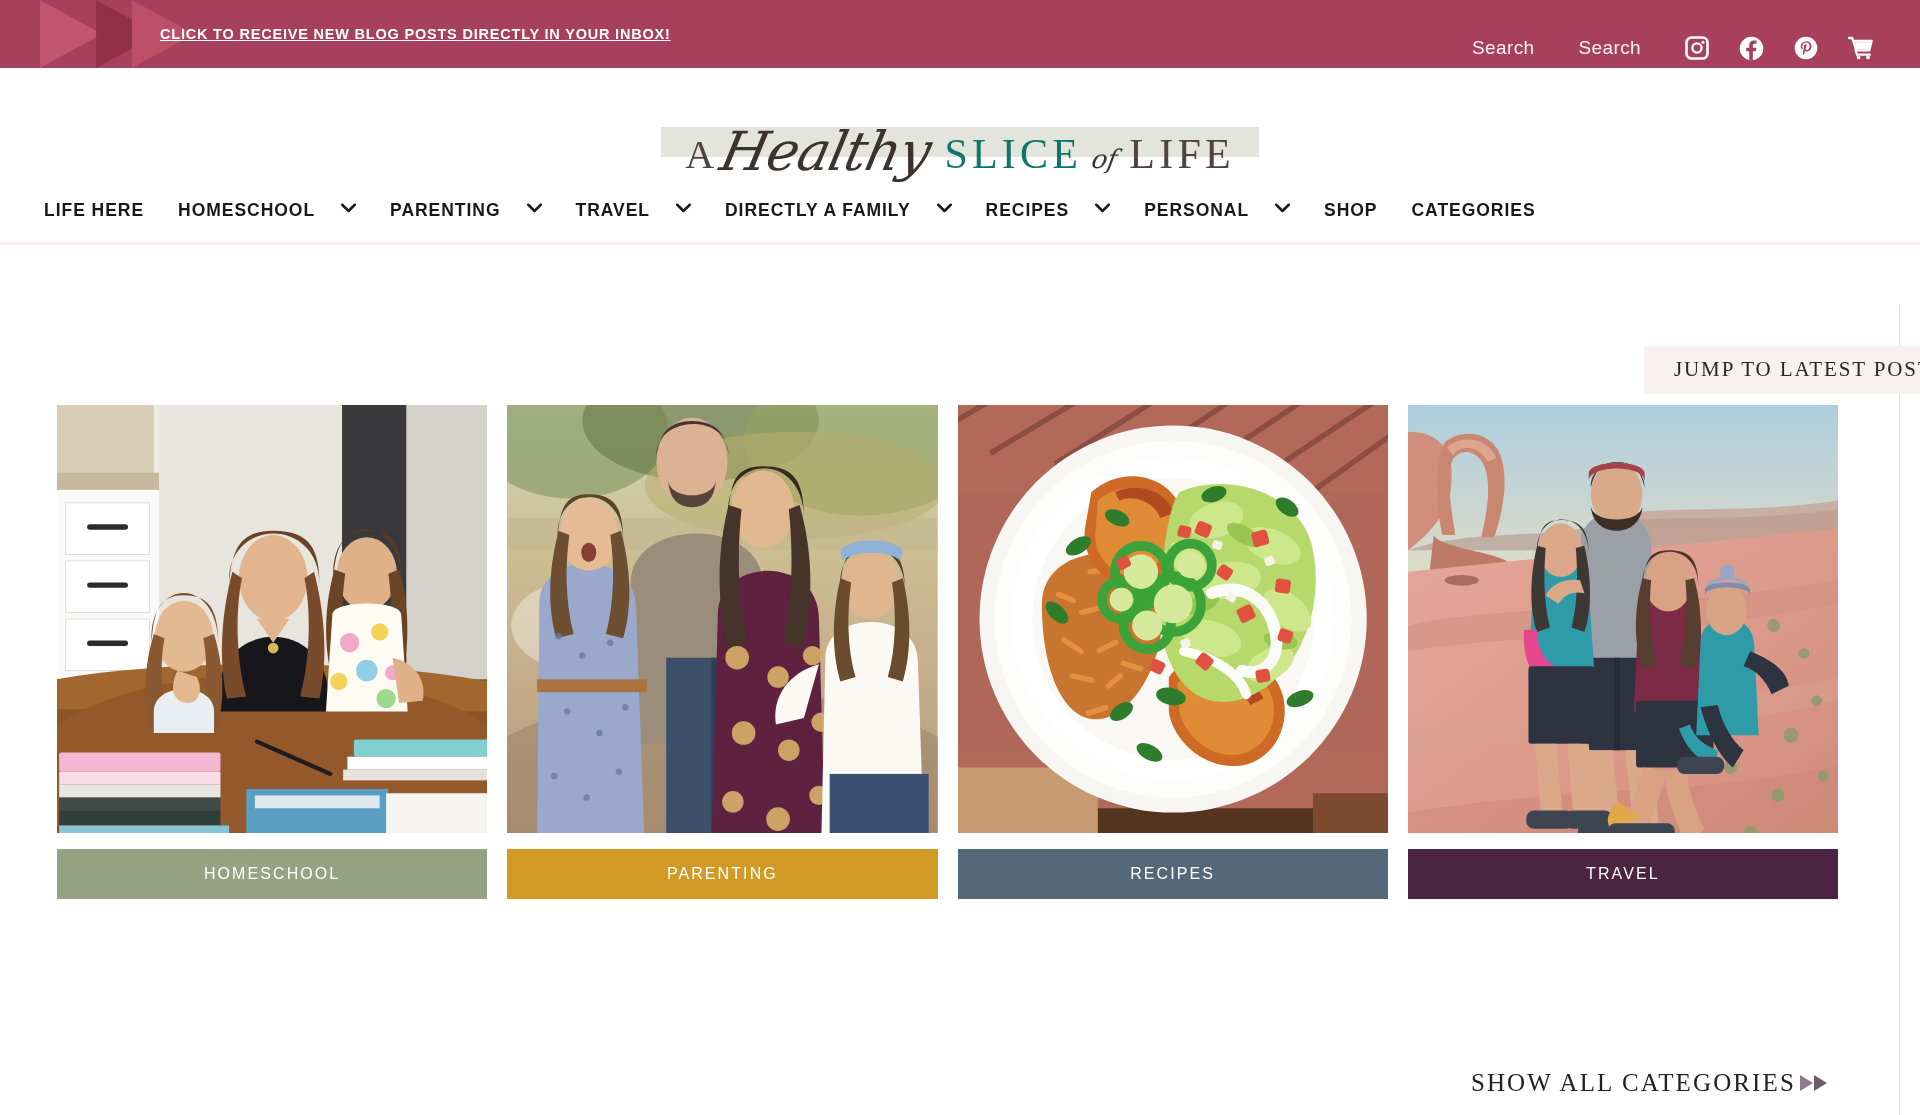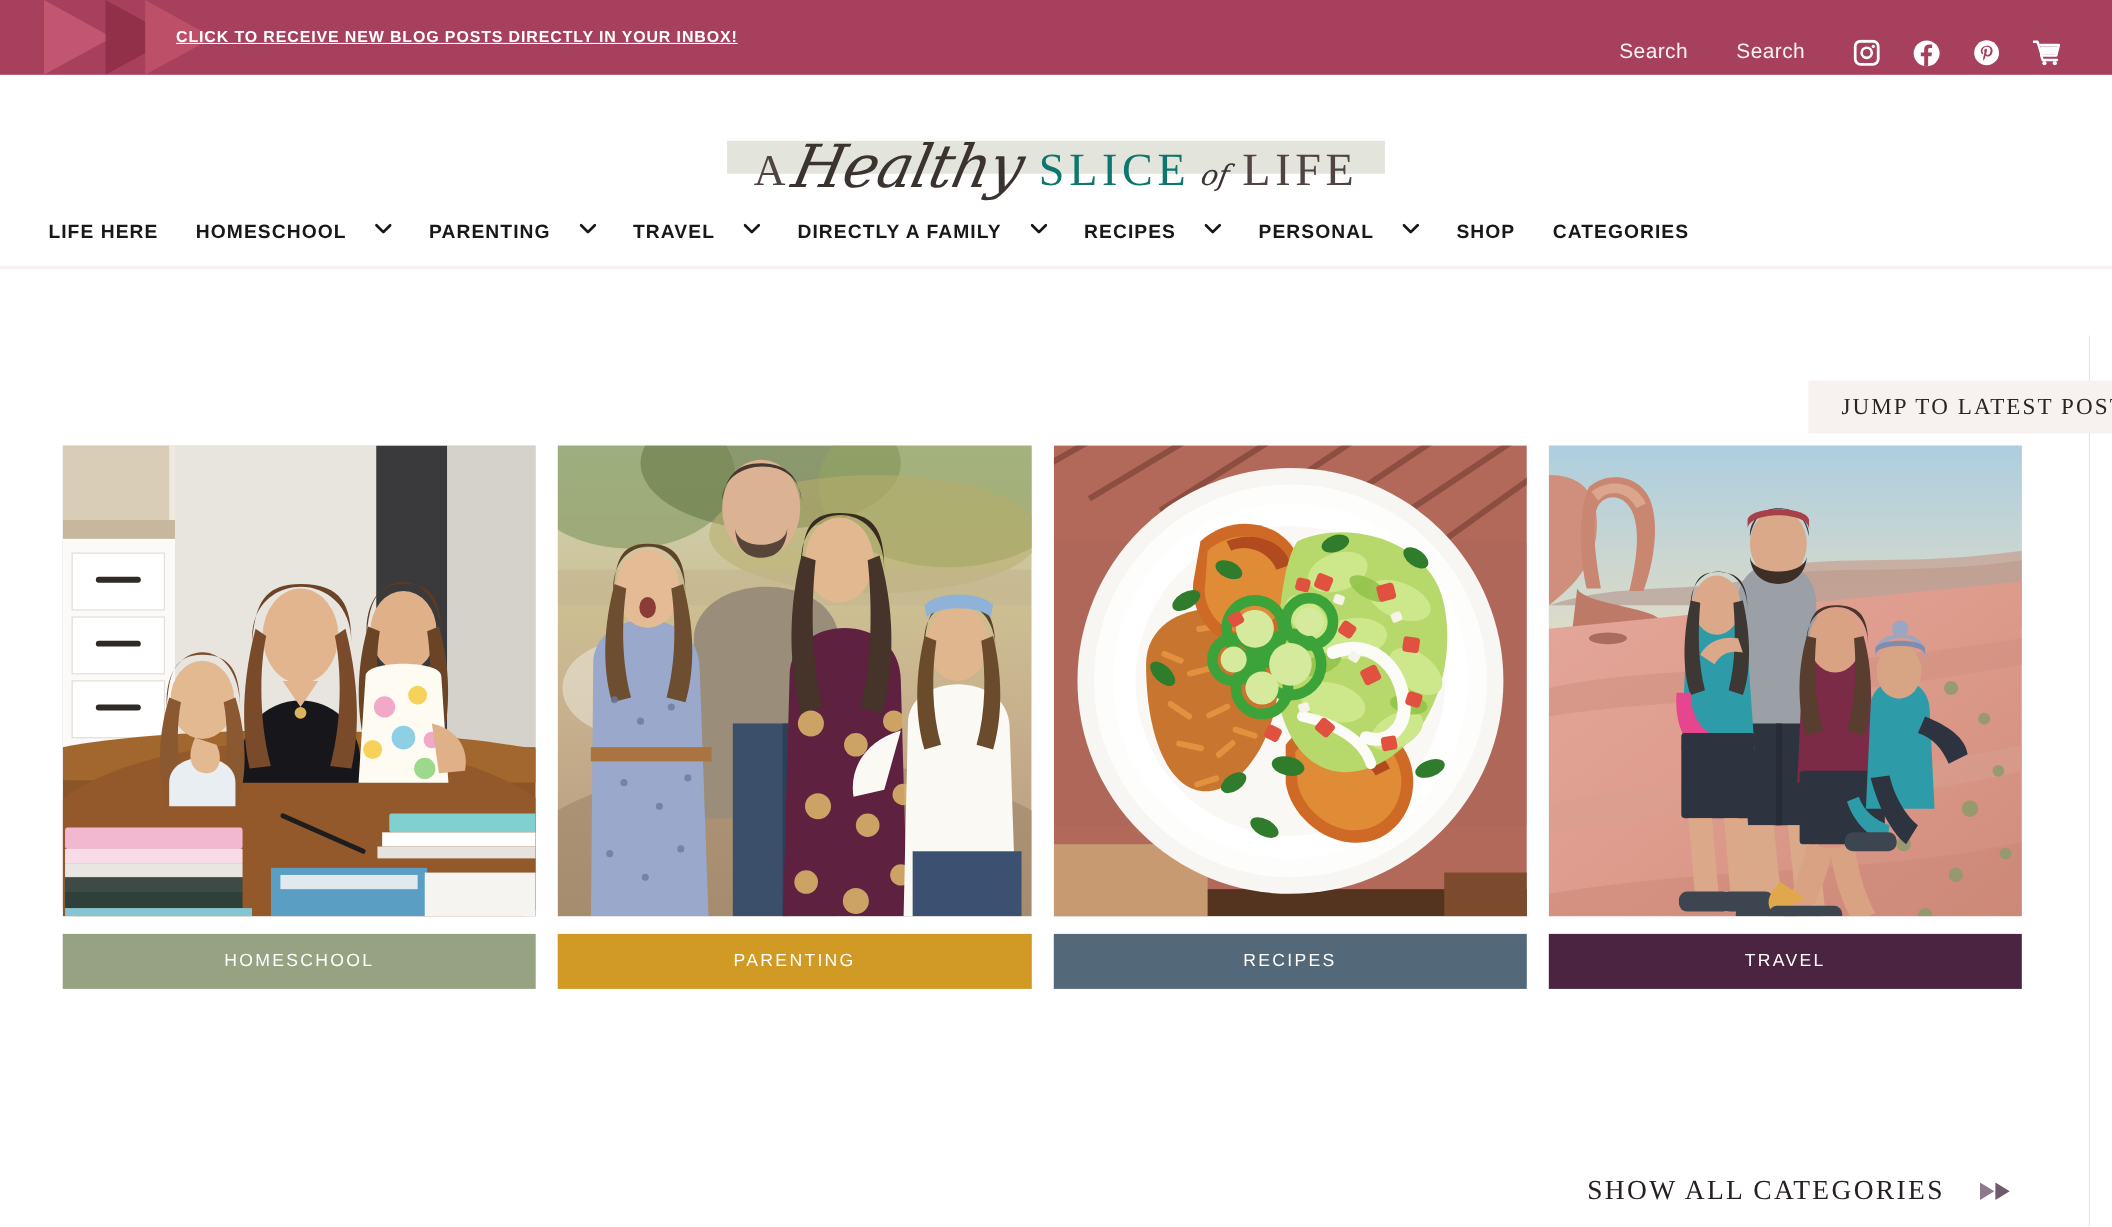--- a/index.html
+++ b/index.html
@@ -237,7 +237,7 @@
     bottom:18px;
     display:flex;
     align-items:center;
-    gap:32px;
+    gap:4px;
     cursor:pointer;
   }
   .show-all-text{

